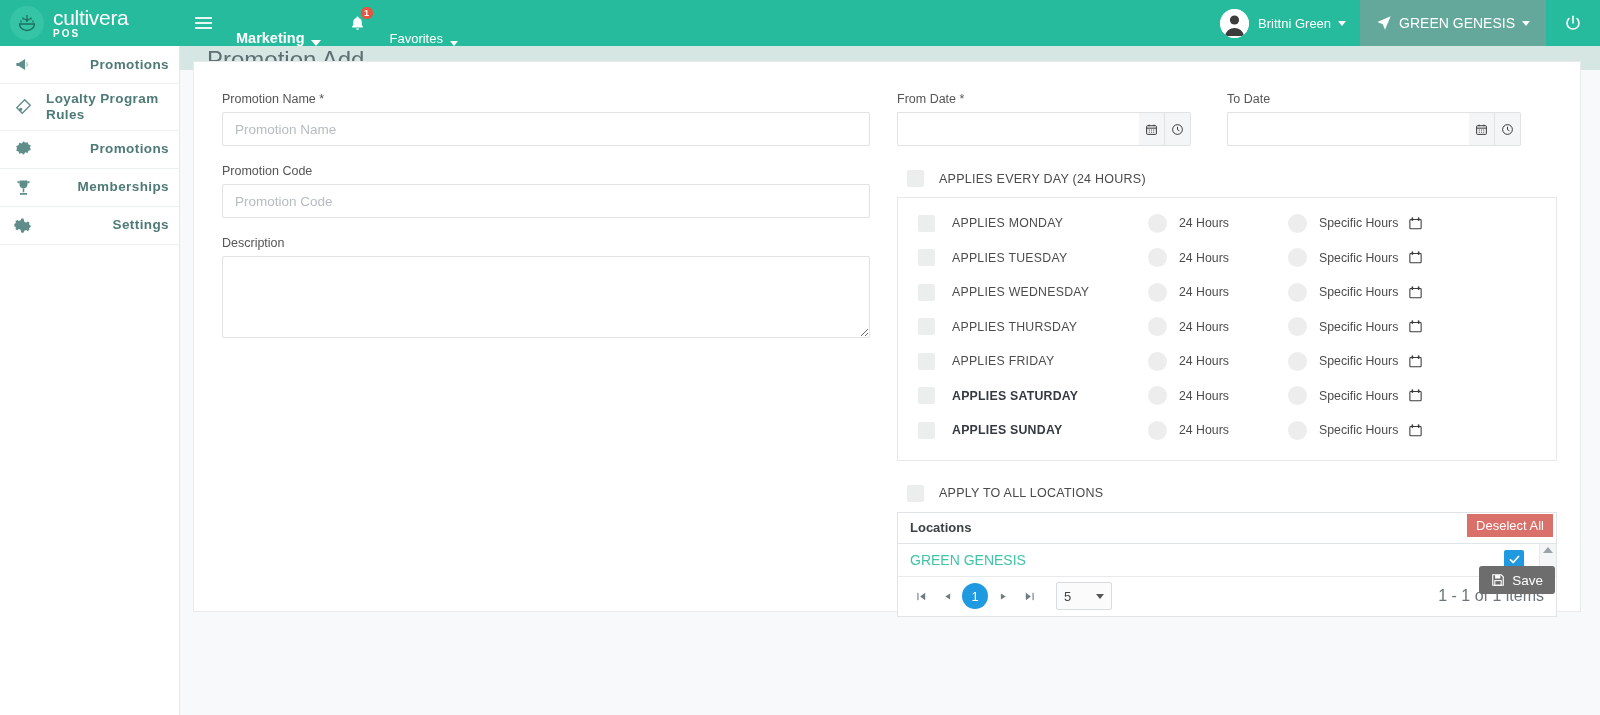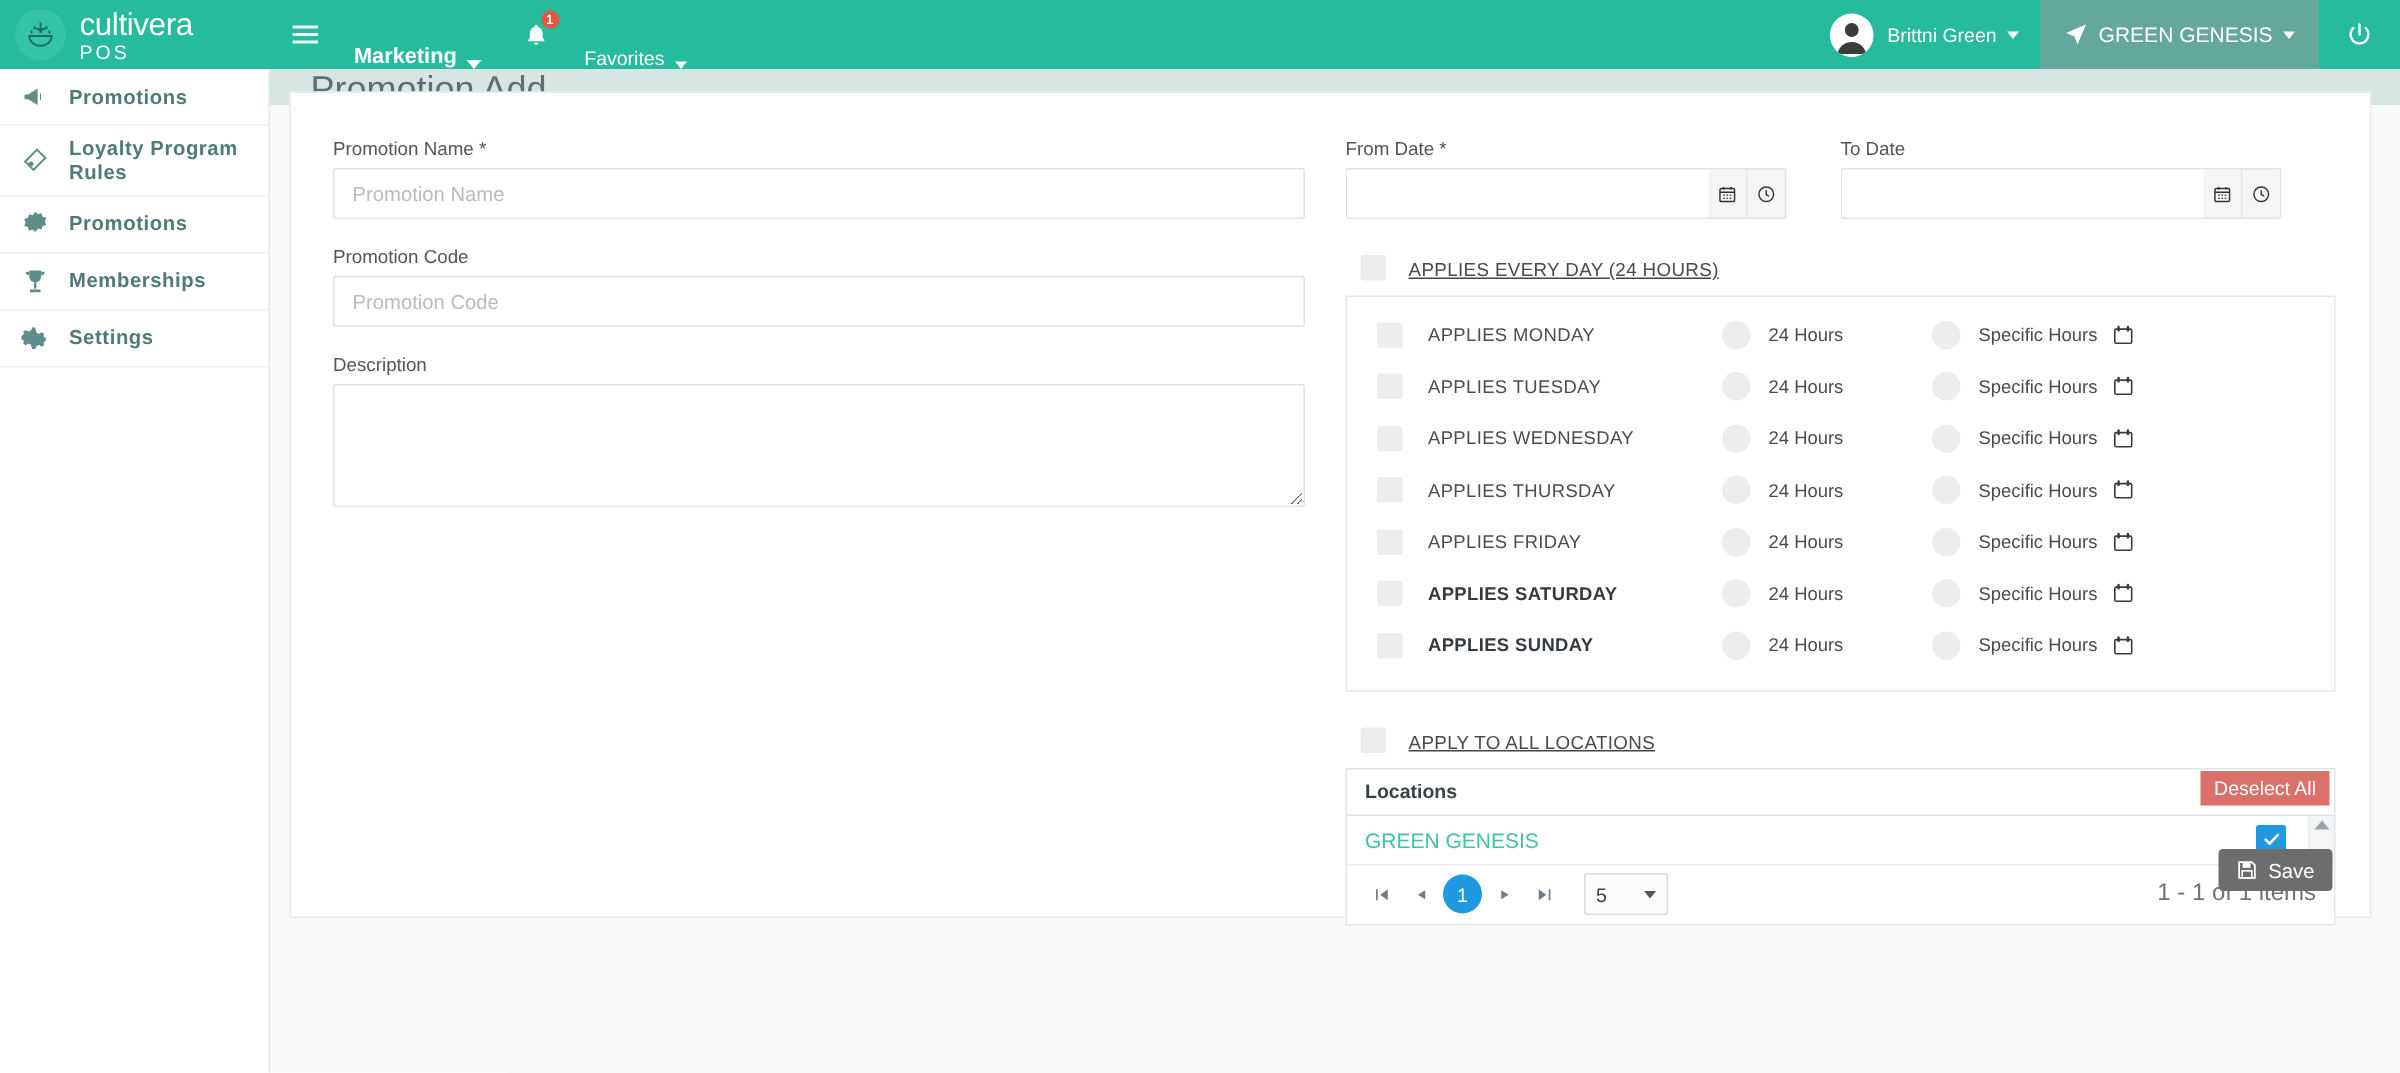--- a/index.html
+++ b/index.html
@@ -32,7 +32,7 @@
     letter-spacing: -0.3px;
   }
   .logo-text .l2 {
-    display: block; color: #fff; font-size: 13px; font-weight: normal;
+    display: block; color: #fff; font-size: 10px; font-weight: bold;
     letter-spacing: 2px; margin-top: 1px;
   }
   .hamburger {

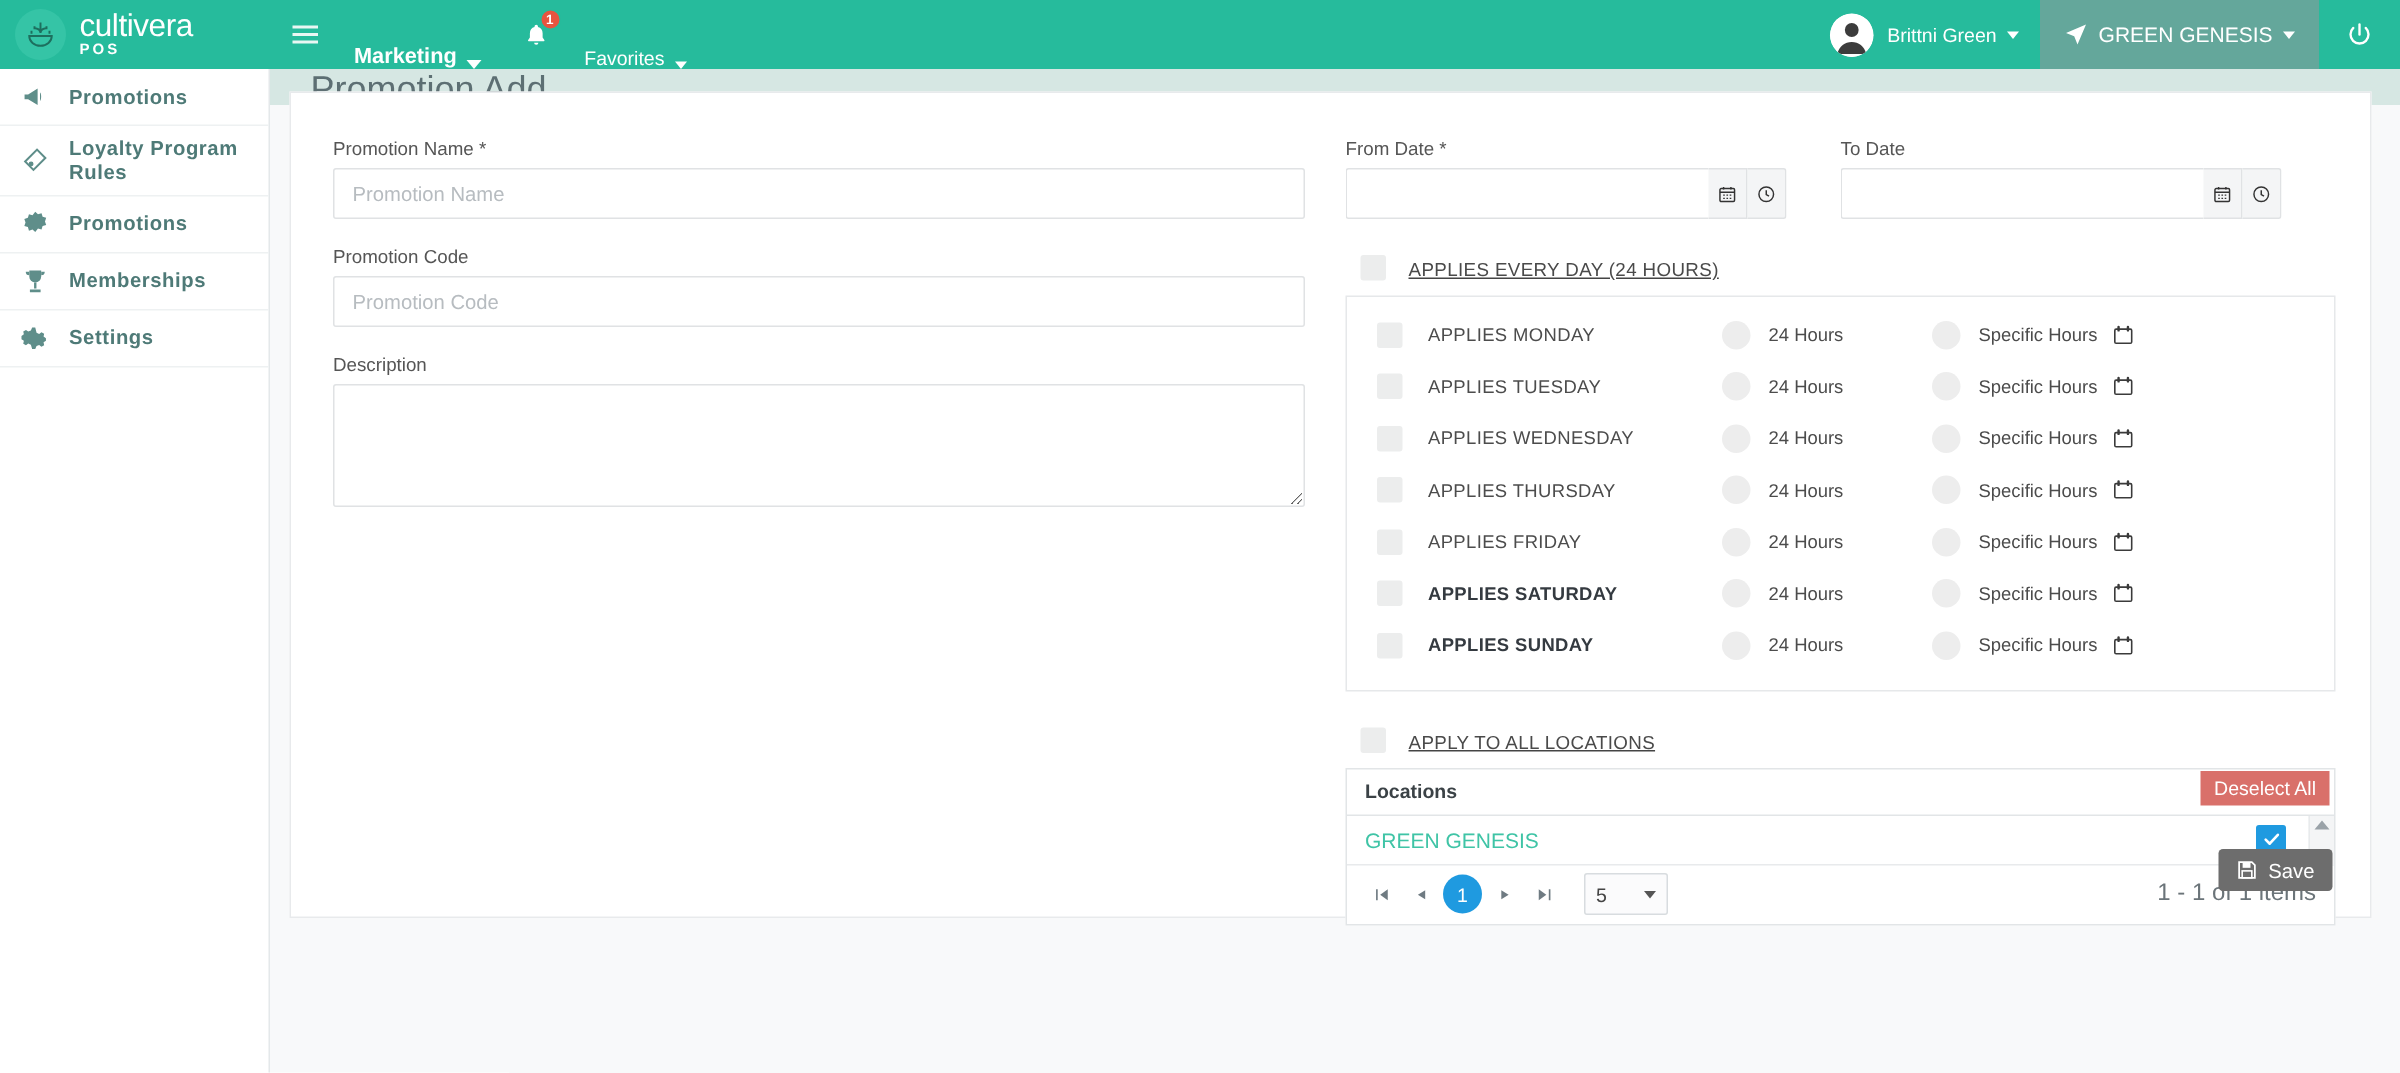--- a/index.html
+++ b/index.html
@@ -94,6 +94,7 @@
     min-height: 38px; padding: 7px 10px 7px 0;
     border-bottom: 1px solid #eef1f2;
     cursor: pointer;
+    justify-content: space-between;
   }
   .side-ico {
     width: 46px; flex: 0 0 46px; display: flex; align-items: center; justify-content: center;

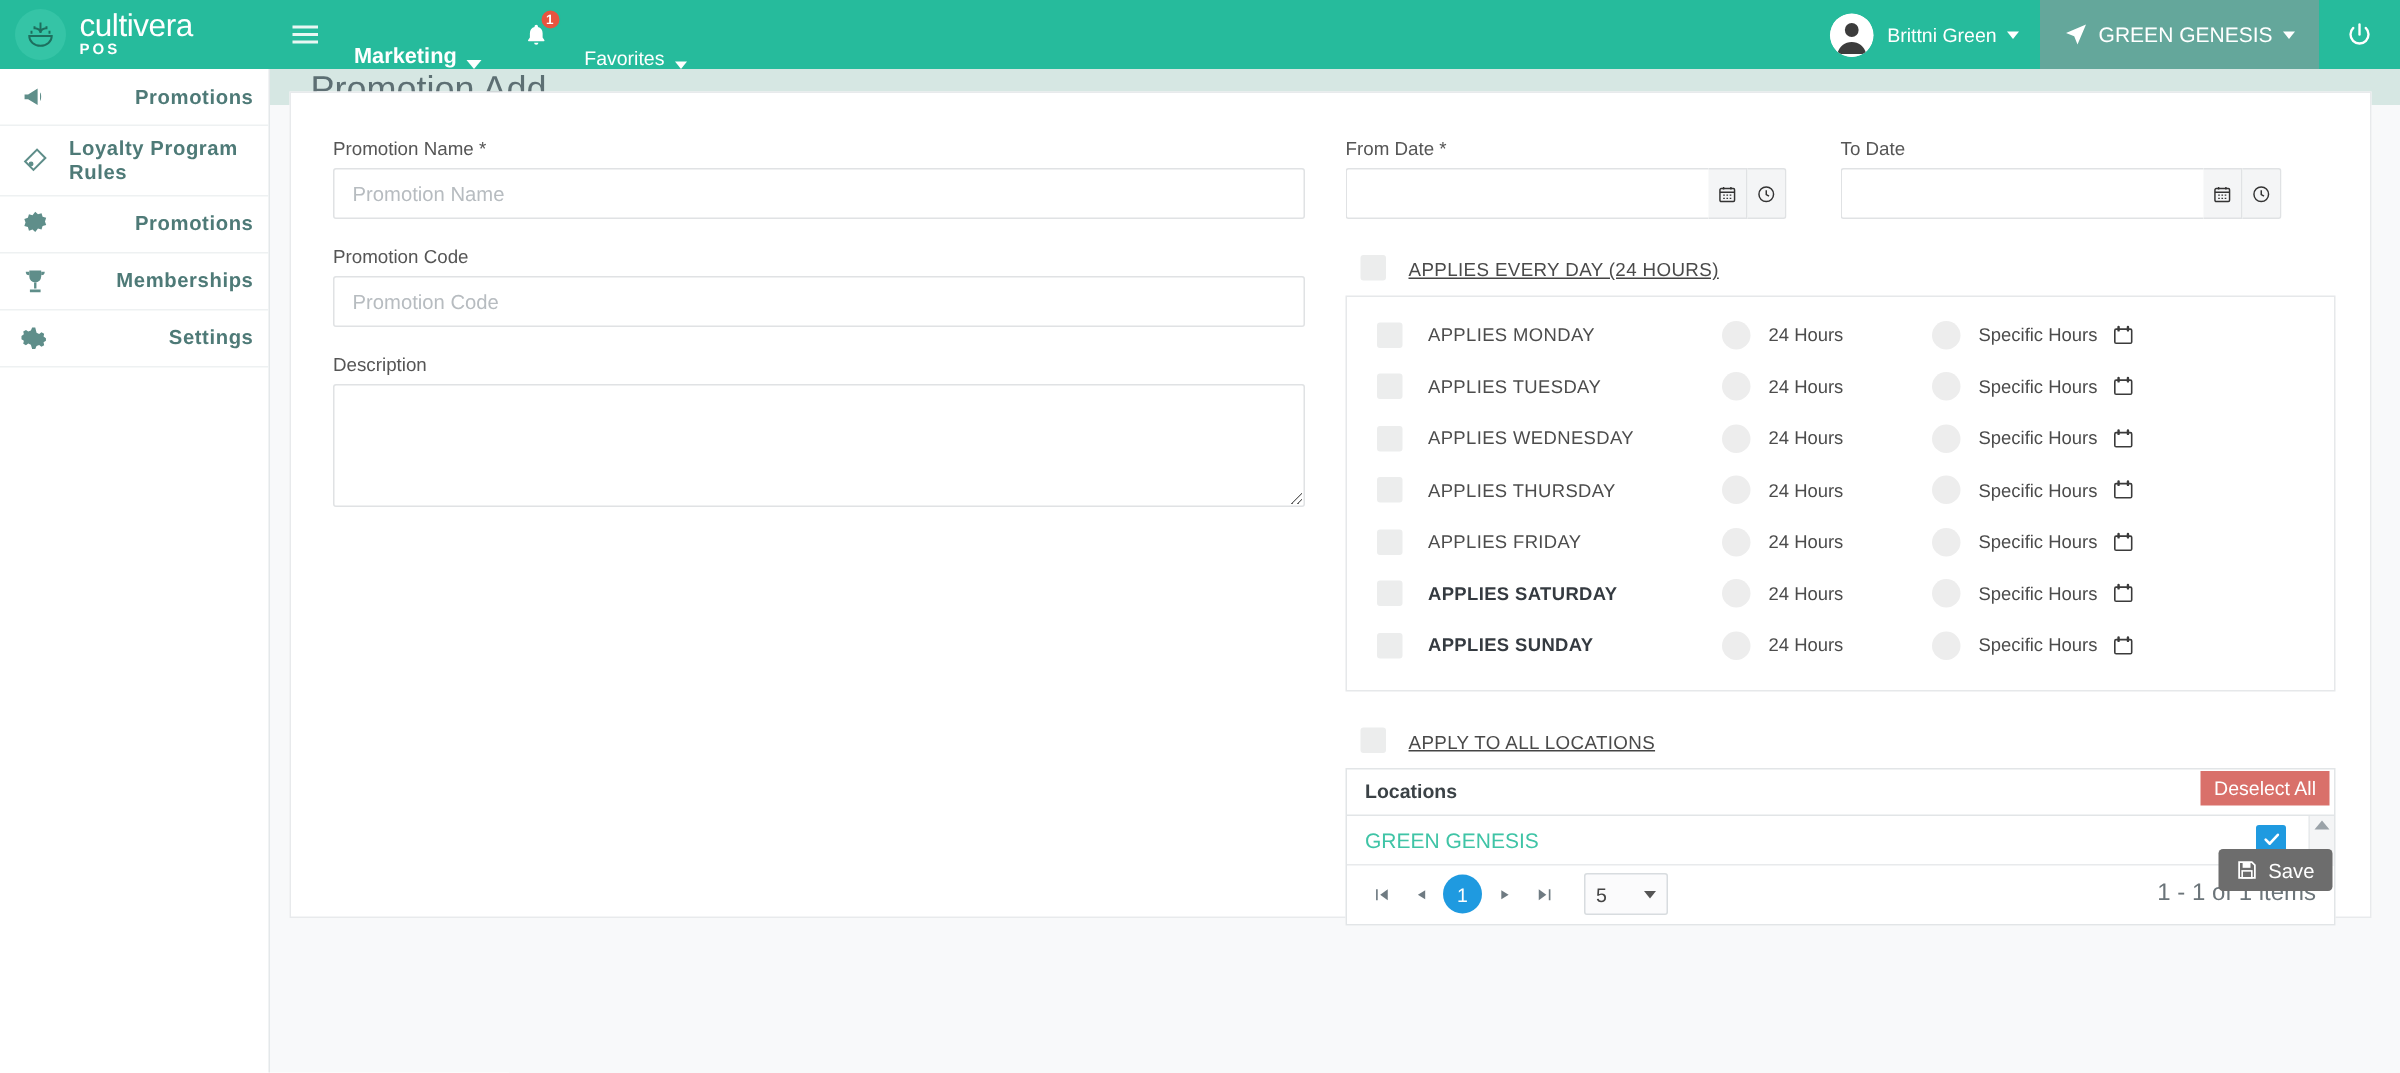--- a/index.html
+++ b/index.html
@@ -164,7 +164,7 @@
   }
   .dt-btn:last-child { border-radius: 0 2px 2px 0; }
 
-  .chk-row { display: flex; align-items: flex-end; margin: 24px 0 10px 10px; text-decoration: underline; }
+  .chk-row { display: flex; align-items: center; margin: 24px 0 10px 10px; }
   .chkbox {
     width: 17px; height: 17px; background: #eceded; border: 1px solid #eceded;
     border-radius: 2px; cursor: pointer; flex: 0 0 17px;

